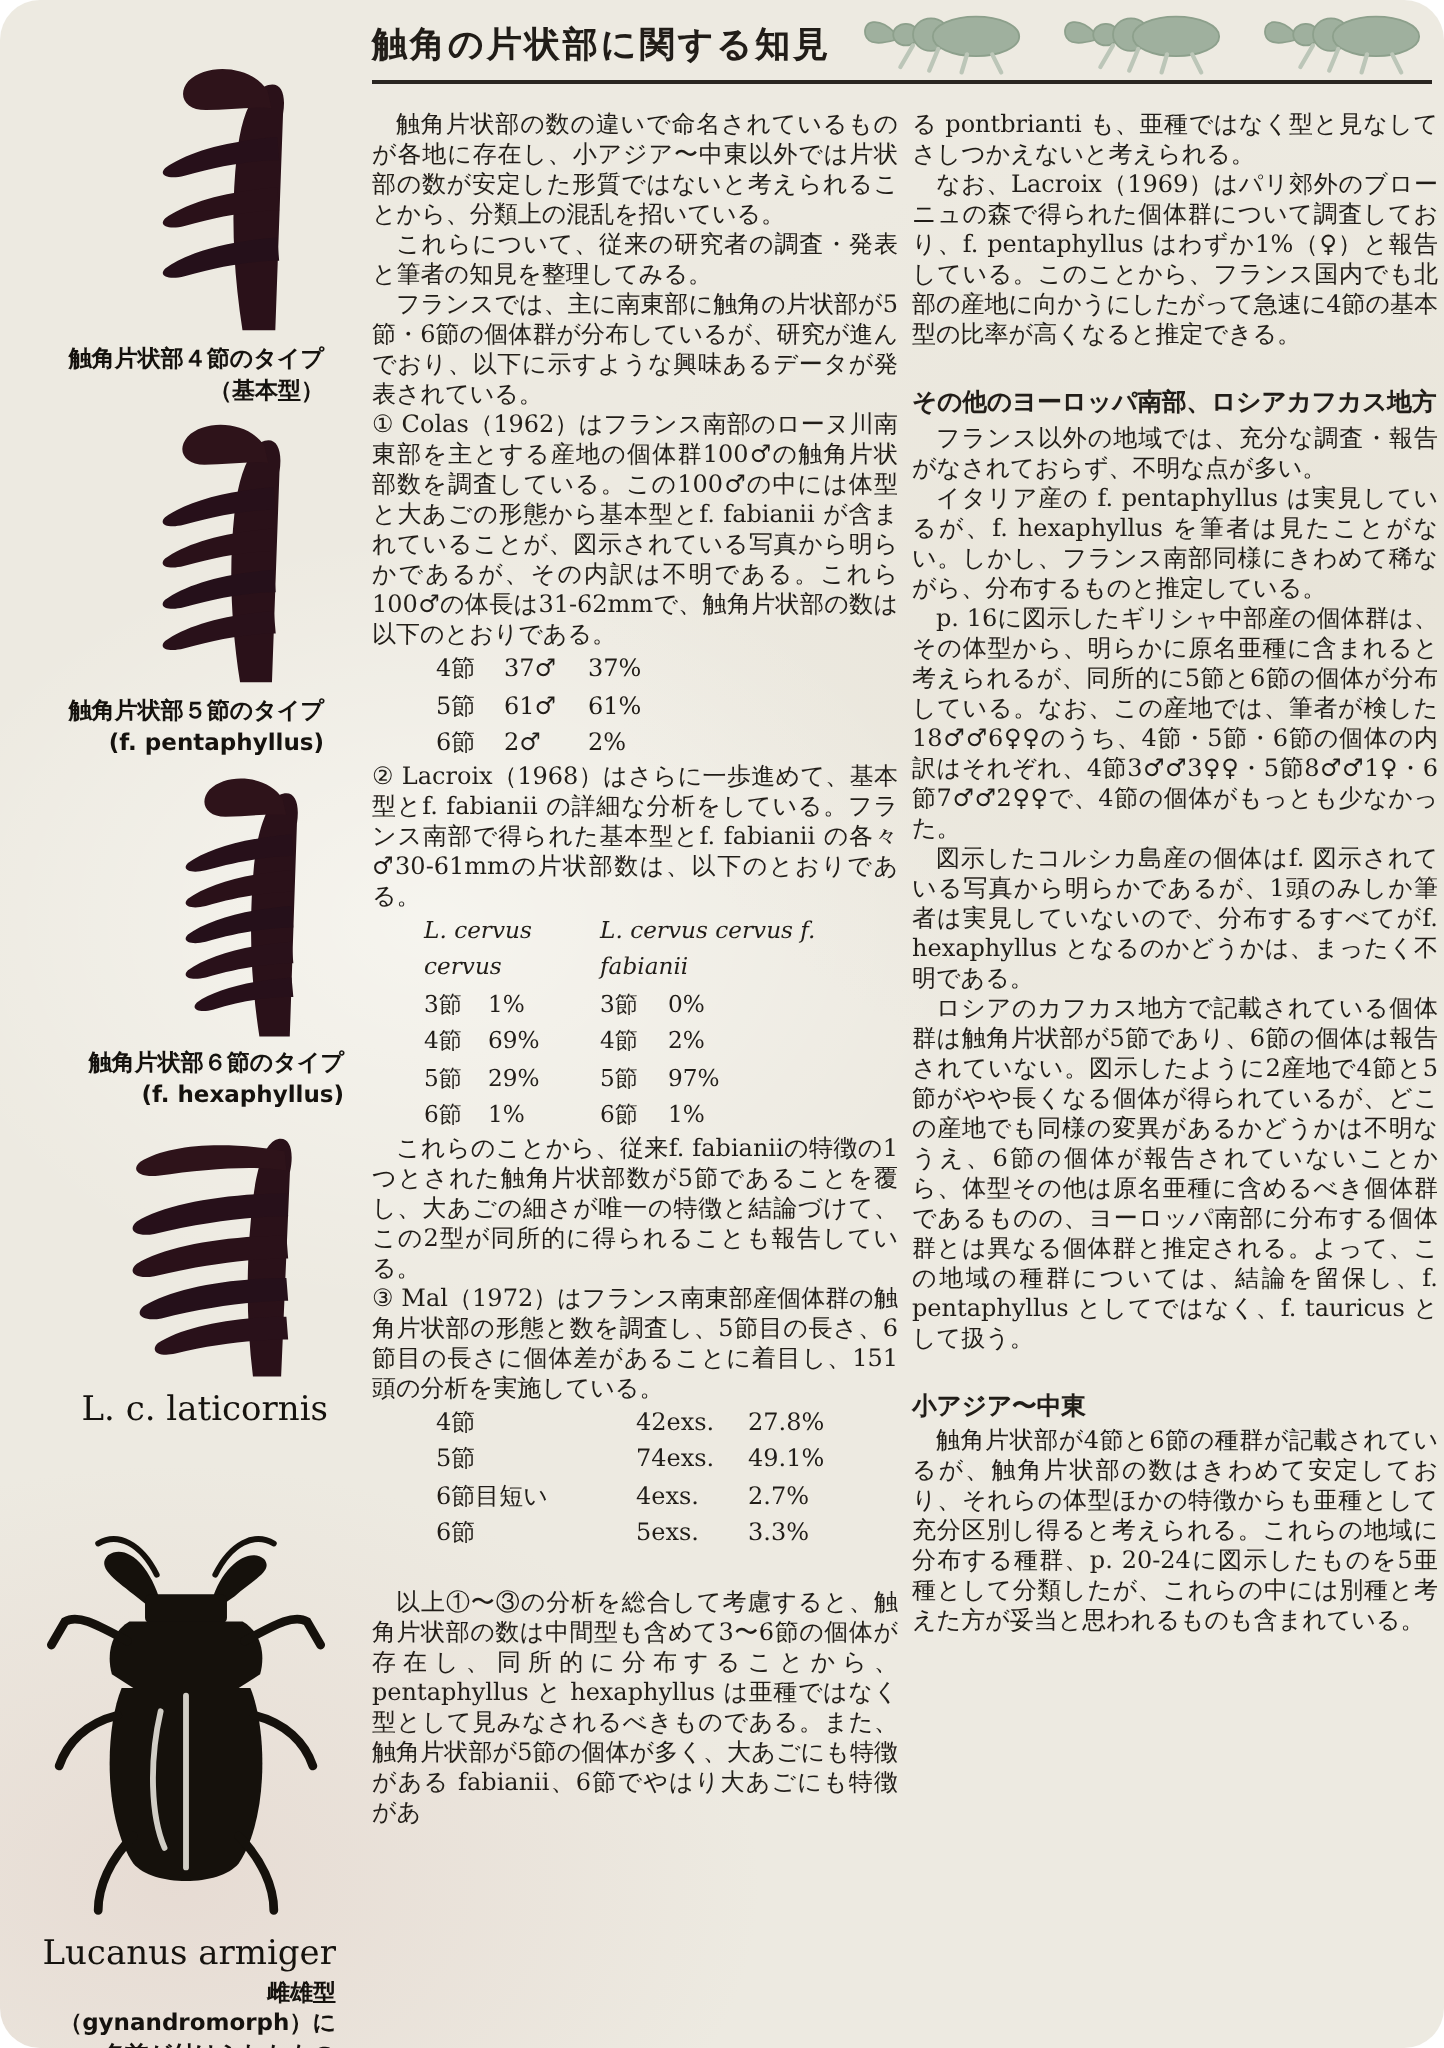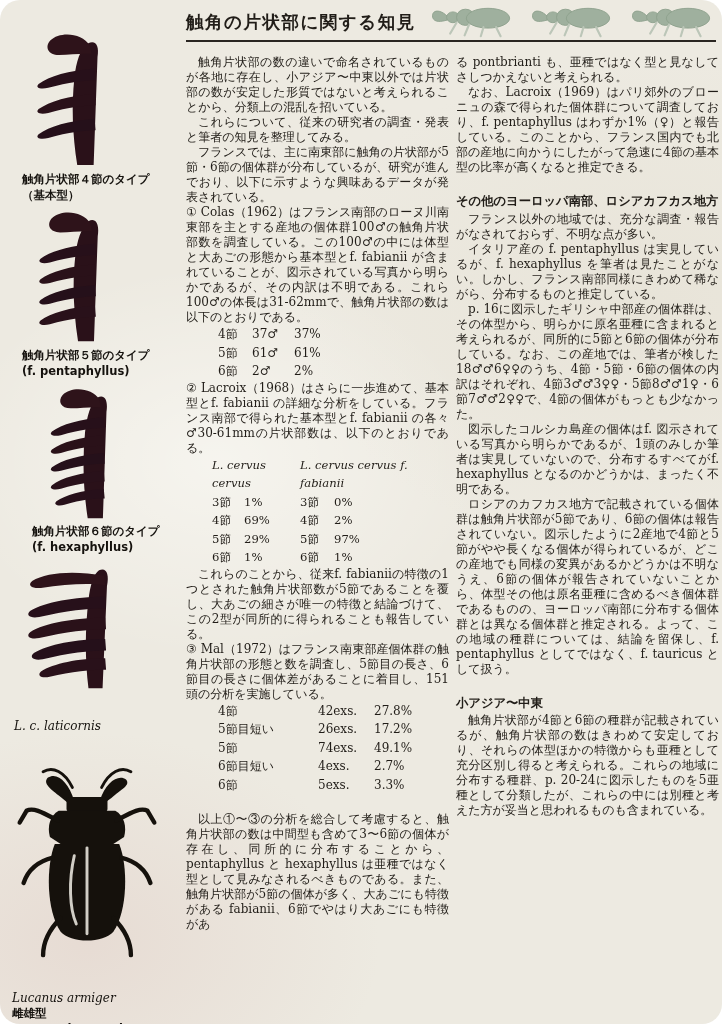--- a/index.html
+++ b/index.html
@@ -20,7 +20,7 @@
   .header-beetles{position:absolute; left:424px; top:2px; width:292px; height:36px; display:flex; justify-content:space-between;}
   .header-beetles svg{width:92px; height:36px;}
   
-  .sb-fig{position:absolute; text-align:left;}
+  .sb-fig{position:absolute; text-align:right;}
   .sb-cap{font-family:"DejaVu Sans","Liberation Sans",sans-serif; font-weight:bold; font-size:11.5px; line-height:1.35; color:#15120e;}
   .sb-cap .lat{font-family:"DejaVu Serif","Liberation Serif",serif; font-style:italic; font-weight:normal; font-size:12px;margin-top:24px;}
   .sb-src{font-size:10px; font-family:"DejaVu Serif","Liberation Serif",serif; font-weight:normal;font-style:italic;}

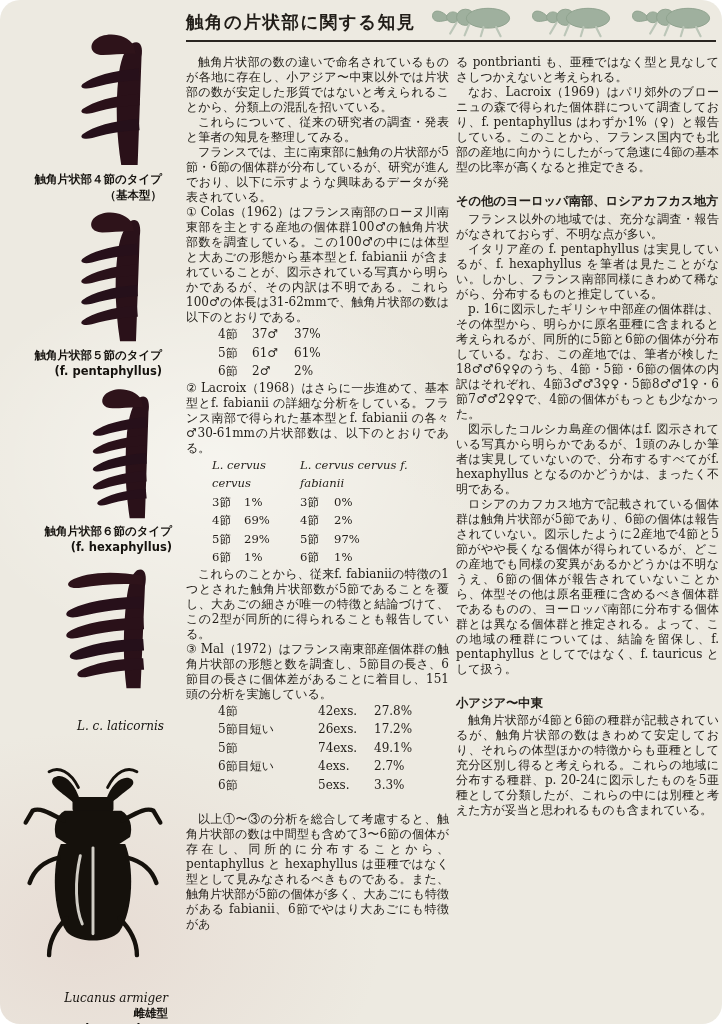--- a/index.html
+++ b/index.html
@@ -22,7 +22,7 @@
   
   .sb-fig{position:absolute; text-align:right;}
   .sb-cap{font-family:"DejaVu Sans","Liberation Sans",sans-serif; font-weight:bold; font-size:11.5px; line-height:1.35; color:#15120e;}
-  .sb-cap .lat{font-family:"DejaVu Serif","Liberation Serif",serif; font-style:italic; font-weight:normal; font-size:12px;margin-top:24px;}
+  .sb-cap .lat{font-family:"DejaVu Serif","Liberation Serif",serif; font-weight:normal; font-size:17px;}
   .sb-src{font-size:10px; font-family:"DejaVu Serif","Liberation Serif",serif; font-weight:normal;font-style:italic;}
   
   .col{position:absolute; top:55px; width:263px;}

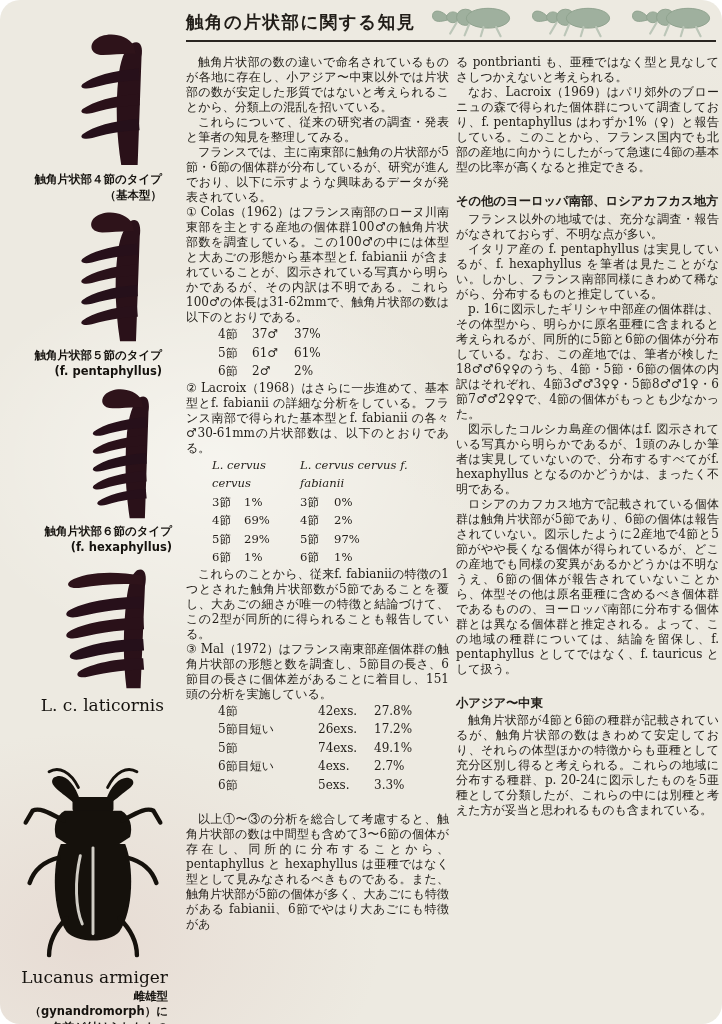--- a/index.html
+++ b/index.html
@@ -248,11 +248,6 @@
           <span>27.8%</span>
       </div>
       <div class="mrow">
-        <span>5節目短い</span>
-          <span>26exs.</span>
-          <span>17.2%</span>
-      </div>
-      <div class="mrow">
         <span>5節</span>
           <span>74exs.</span>
           <span>49.1%</span>

